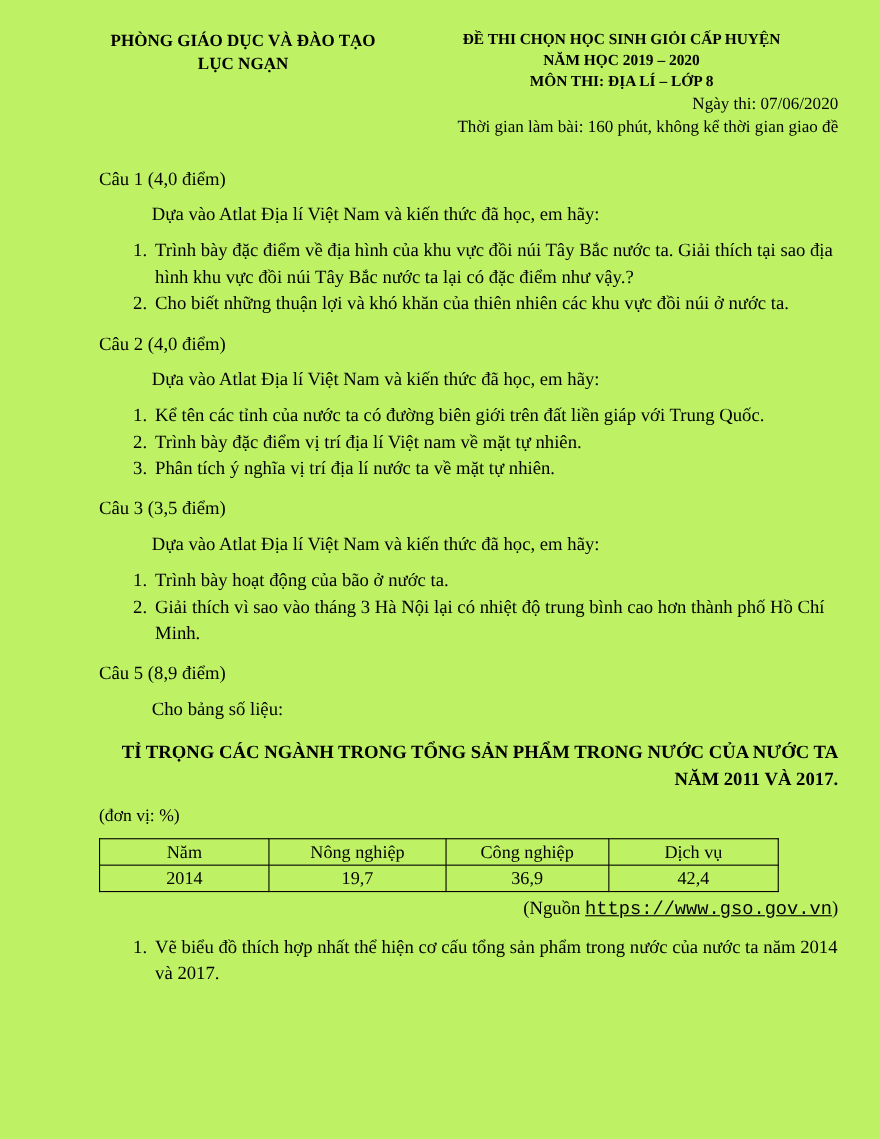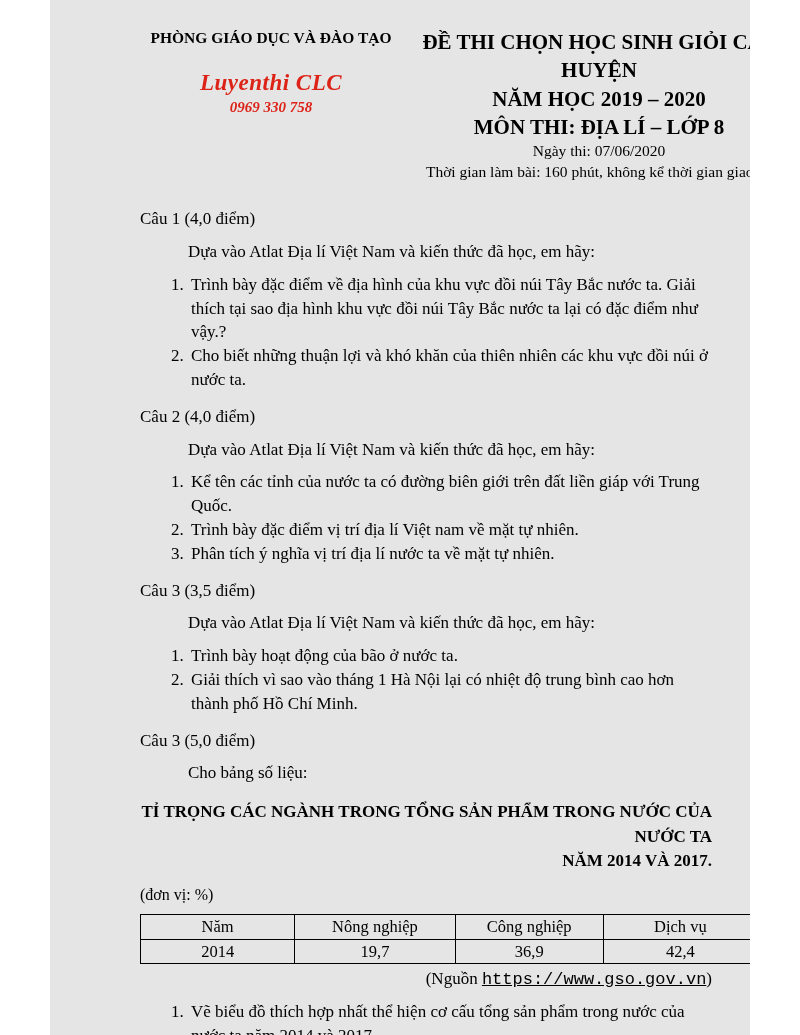--- a/index.html
+++ b/index.html
@@ -6,10 +6,10 @@
   html, body { background: #ffffff; }
   .page {
     position: relative;
-    width: 700px;
+    width: 800px;
     height: 1035px;
     margin: 0 auto;
-    background: #e5e5e5;
+    background: #bef264;
     color: #000000;
     font-family: "Liberation Serif", "DejaVu Serif", serif;
     font-size: 17px;

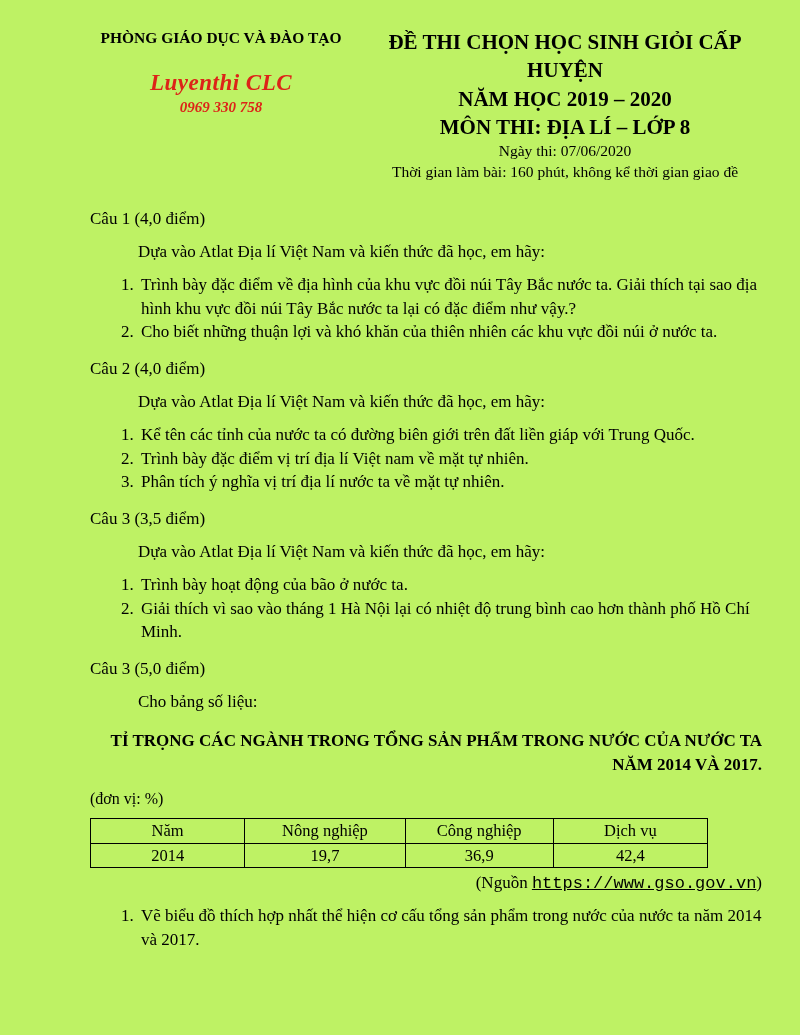--- a/index.html
+++ b/index.html
@@ -28,7 +28,7 @@
   }
   .logo-phone { font-size: 15px; font-weight: bold; font-style: italic; margin-top: -2px; }
   .header-right { width: 394px; flex-shrink: 0; }
-  .title-line { font-weight: bold; font-size: 21px; text-align: center; line-height: 1.35; }
+  .title-line { font-weight: bold; font-size: 14px; text-align: center; line-height: 1.35; }
   .meta-line { font-size: 15.5px; text-align: center; line-height: 1.35; }
   
   .content { margin-top: 24px; }

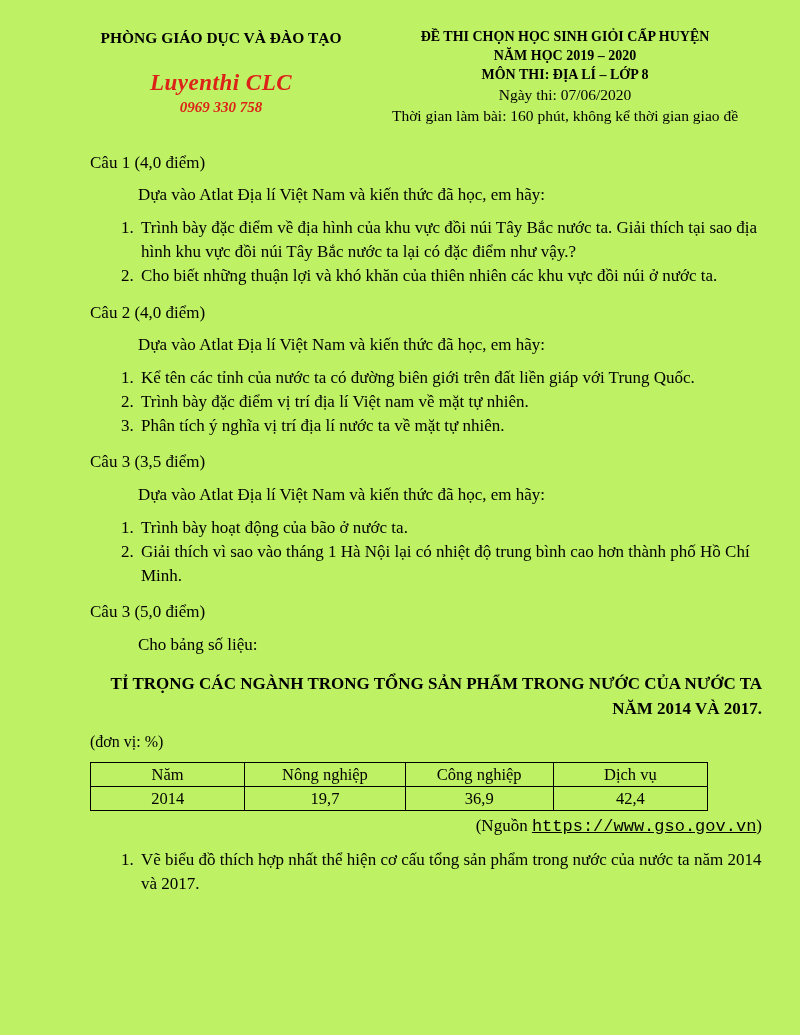--- a/index.html
+++ b/index.html
@@ -59,6 +59,7 @@
   <div class="header">
     <div class="header-left">
       <div class="org-line">PHÒNG GIÁO DỤC VÀ ĐÀO TẠO</div>
+      <div class="org-line">LỤC NGẠN</div>
       <div class="logo-block">
         <div class="logo-name" style="color:#dd2318">Luyenthi CLC</div>
         <div class="logo-phone" style="color:#dd2318">0969 330 758</div>

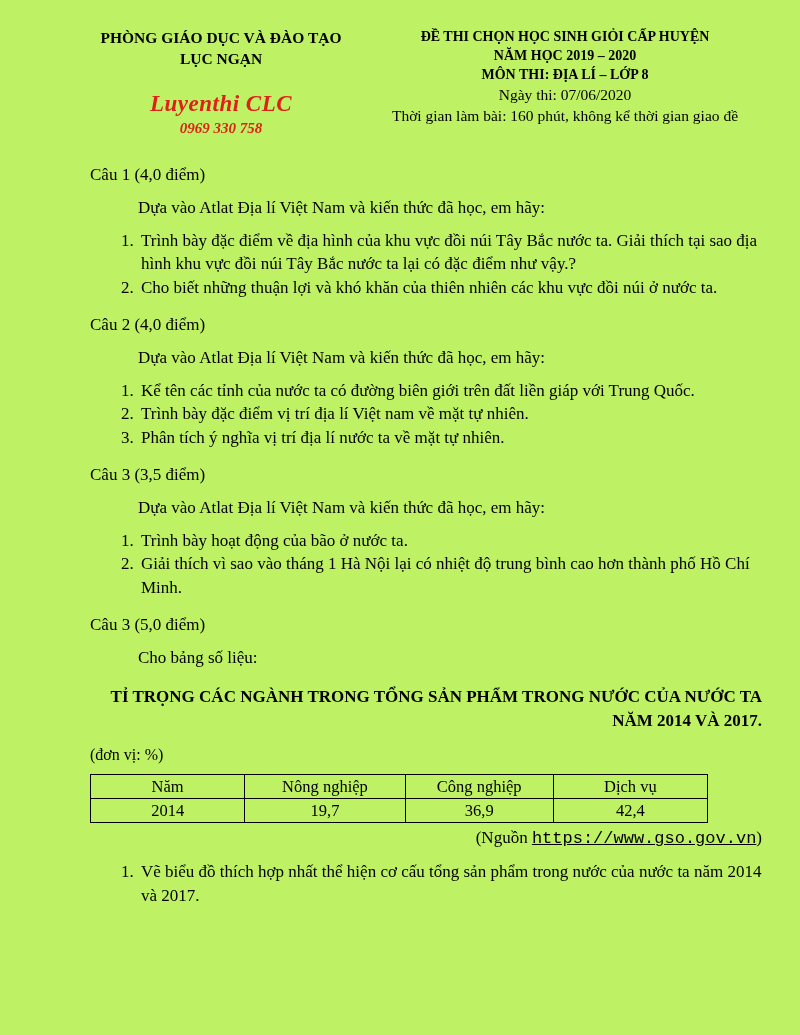--- a/index.html
+++ b/index.html
@@ -60,10 +60,6 @@
     <div class="header-left">
       <div class="org-line">PHÒNG GIÁO DỤC VÀ ĐÀO TẠO</div>
       <div class="org-line">LỤC NGẠN</div>
-      <div class="logo-block">
-        <div class="logo-name" style="color:#dd2318">Luyenthi CLC</div>
-        <div class="logo-phone" style="color:#dd2318">0969 330 758</div>
-      </div>
     </div>
     <div class="header-right">
       <div class="title-line">ĐỀ THI CHỌN HỌC SINH GIỎI CẤP HUYỆN</div>

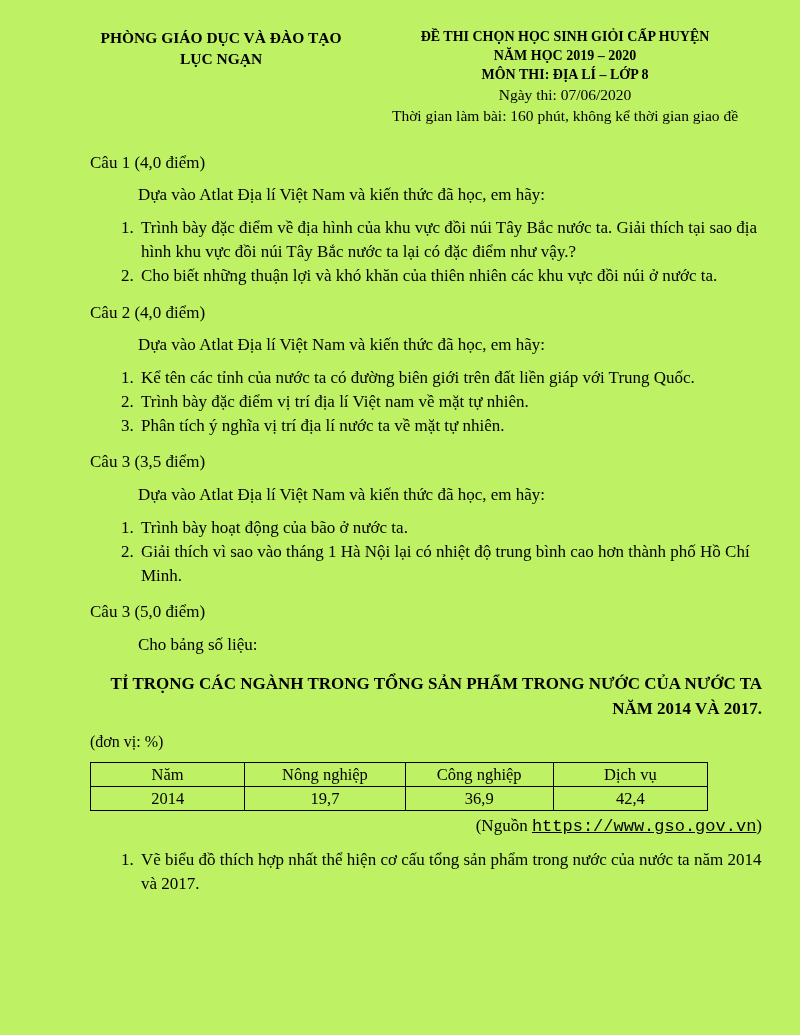--- a/index.html
+++ b/index.html
@@ -29,7 +29,7 @@
   .logo-phone { font-size: 15px; font-weight: bold; font-style: italic; margin-top: -2px; }
   .header-right { width: 394px; flex-shrink: 0; }
   .title-line { font-weight: bold; font-size: 14px; text-align: center; line-height: 1.35; }
-  .meta-line { font-size: 15.5px; text-align: center; line-height: 1.35; }
+  .meta-line { font-size: 15.5px; text-align: right; line-height: 1.35; }
   
   .content { margin-top: 24px; }
   .q-heading { font-weight: normal; margin-top: 13px; }

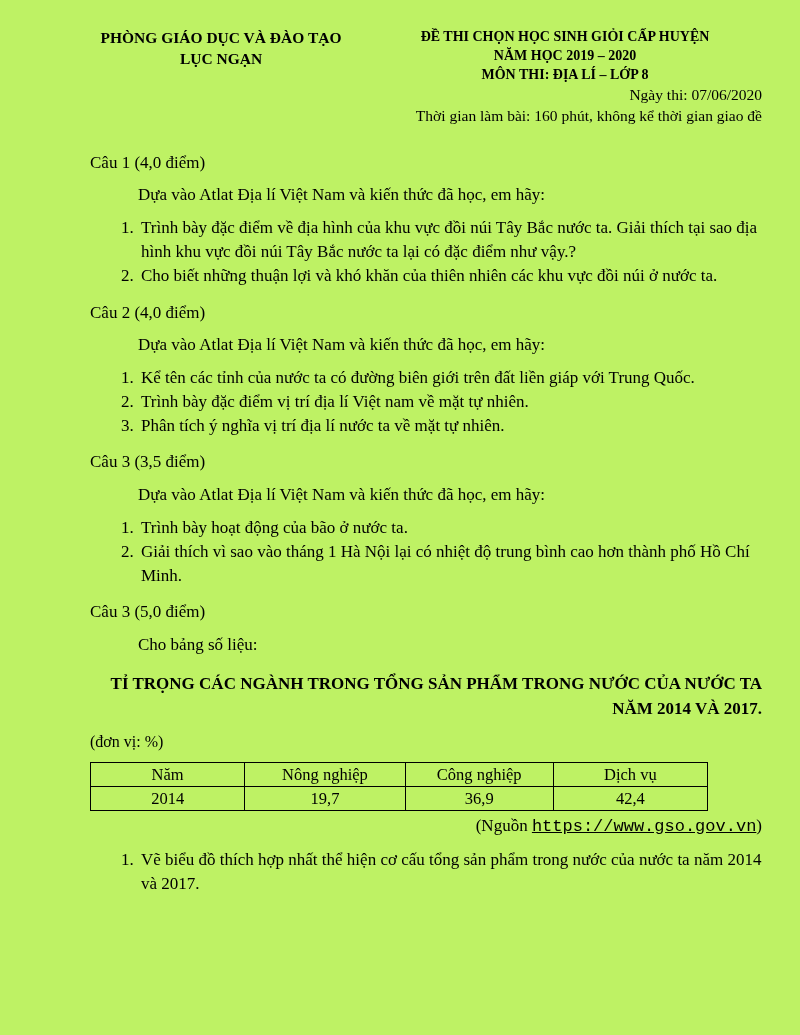--- a/index.html
+++ b/index.html
@@ -96,7 +96,7 @@
       <p class="q-intro">Dựa vào Atlat Địa lí Việt Nam và kiến thức đã học, em hãy:</p>
       <ol class="q-list">
         <li>Trình bày hoạt động của bão ở nước ta.</li>
-        <li>Giải thích vì sao vào tháng 1 Hà Nội lại có nhiệt độ trung bình cao hơn thành phố Hồ Chí Minh.</li>
+        <li>Giải thích vì sao vào tháng 3 Hà Nội lại có nhiệt độ trung bình cao hơn thành phố Hồ Chí Minh.</li>
       </ol>
     </section>
 

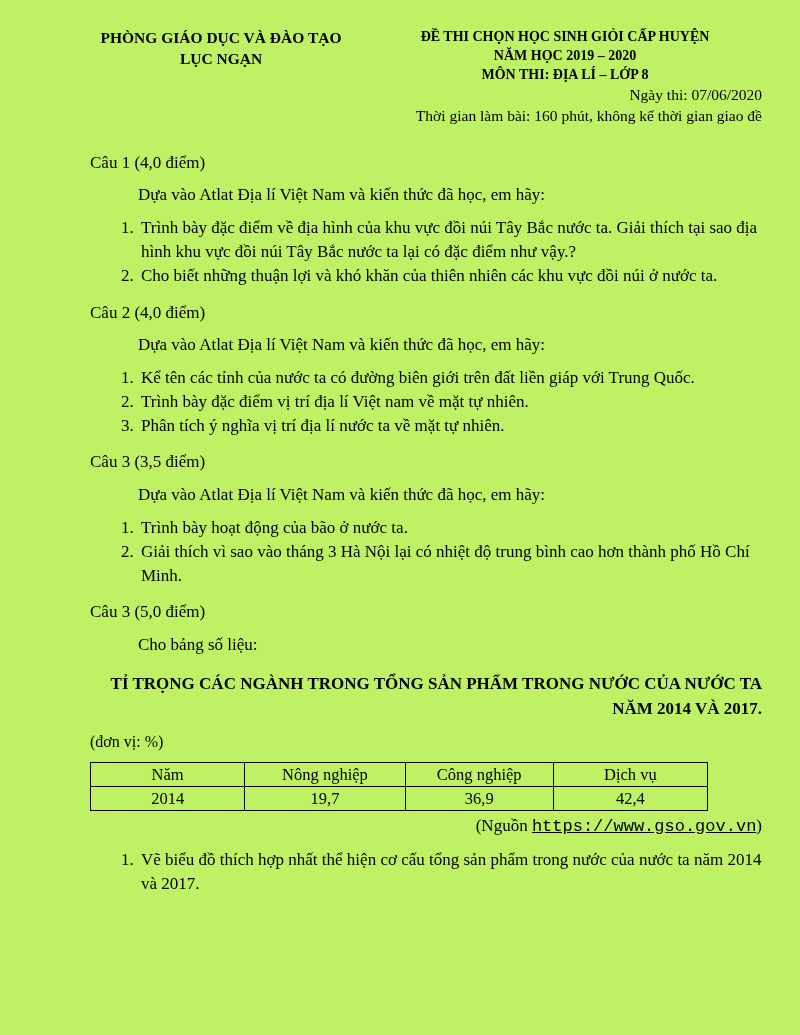--- a/index.html
+++ b/index.html
@@ -102,7 +102,7 @@
 
 
     <section>
-      <div class="q-heading">Câu 3 (5,0 điểm)</div>
+      <div class="q-heading">Câu 5 (8,9 điểm)</div>
       <p class="q-intro">Cho bảng số liệu:</p>
 
       <div class="table-title">

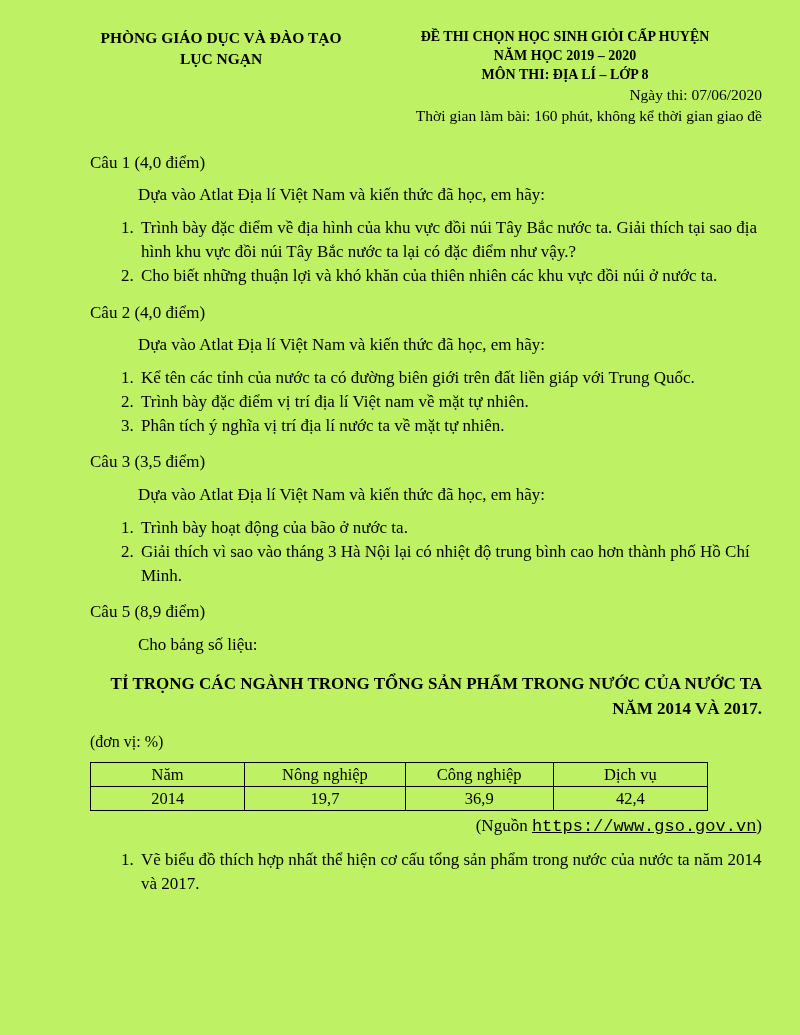--- a/index.html
+++ b/index.html
@@ -107,7 +107,7 @@
 
       <div class="table-title">
         <div>TỈ TRỌNG CÁC NGÀNH TRONG TỔNG SẢN PHẨM TRONG NƯỚC CỦA NƯỚC TA</div>
-        <div>NĂM 2014 VÀ 2017.</div>
+        <div>NĂM 2011 VÀ 2017.</div>
       </div>
       <div class="unit-note">(đơn vị: %)</div>
 

